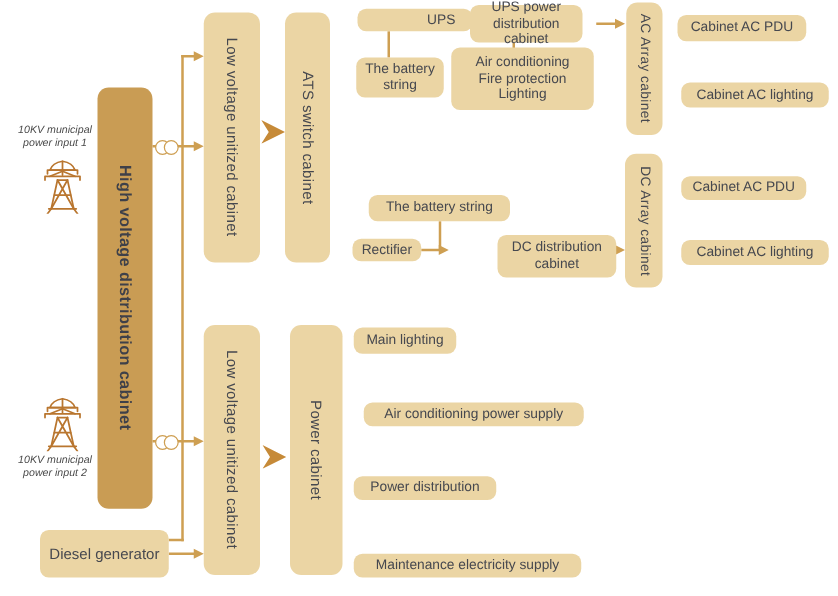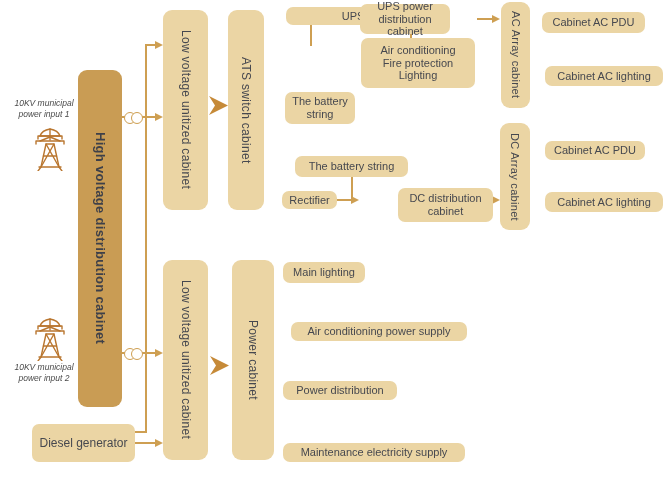--- a/index.html
+++ b/index.html
@@ -96,7 +96,7 @@
   <div class="box" style="left:285px;top:46px;width:70px;height:32px;margin-top:46px;">The battery
 string</div>
 
-  <div class="box" style="left:360px;top:4px;width:90px;height:30px;">UPS power
+  <div class="box" style="left:376px;top:4px;width:90px;height:30px;">UPS power
 distribution cabinet</div>
 
   <div class="box" style="left:361px;top:38px;width:114px;height:50px;">Air conditioning

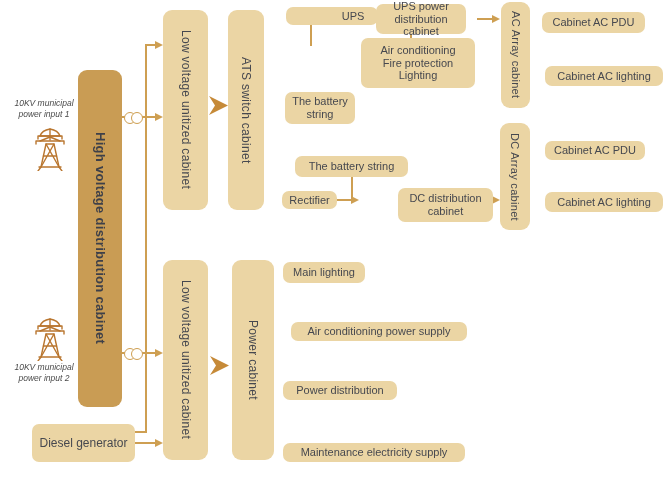--- a/index.html
+++ b/index.html
@@ -93,7 +93,7 @@
 
   <div class="box" style="left:286px;top:7px;width:50px;height:18px;padding-left:42px;">UPS</div>
 
-  <div class="box" style="left:285px;top:46px;width:70px;height:32px;margin-top:46px;">The battery
+  <div class="box" style="left:285px;top:46px;width:70px;height:32px;">The battery
 string</div>
 
   <div class="box" style="left:376px;top:4px;width:90px;height:30px;">UPS power

